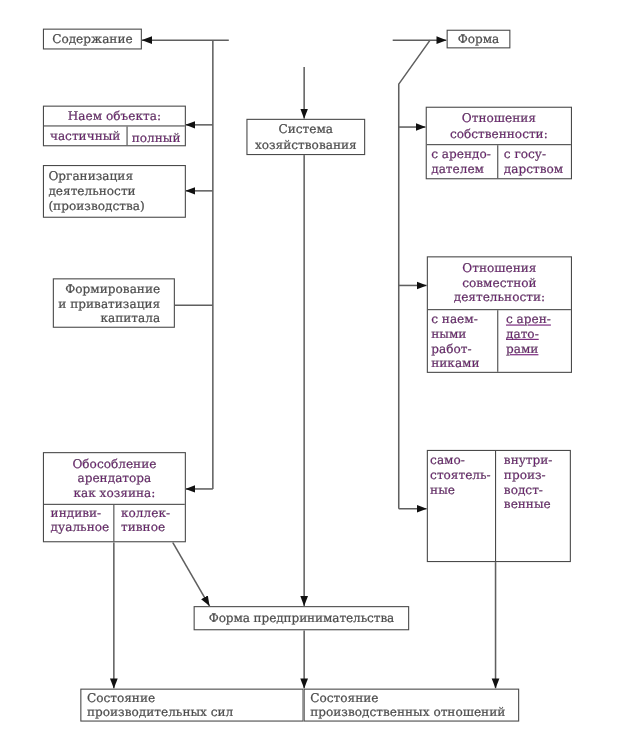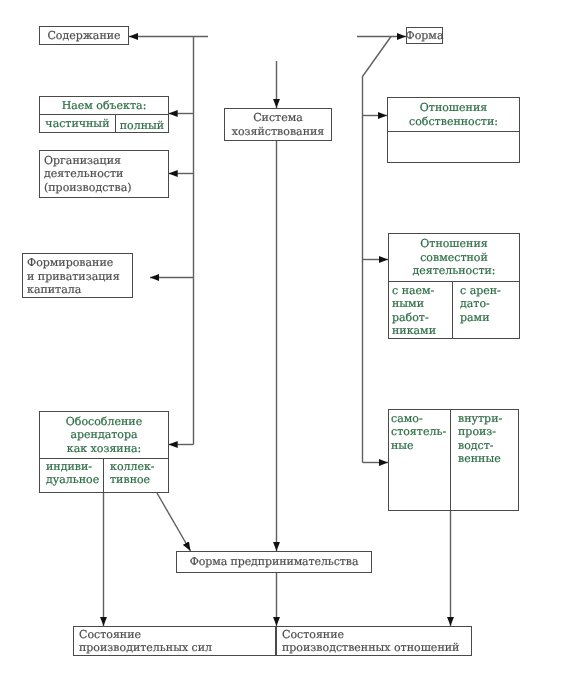--- a/index.html
+++ b/index.html
@@ -62,7 +62,7 @@
     <span class="t">Содержание</span>
   </div>
 
-  <div class="node bx ctr" style="left:406px;top:27px;width:37px;height:17px;">
+  <div class="node bx ctr" style="left:406px;top:27px;width:58px;height:17px;">
     <span class="t">Форма</span>
   </div>
 

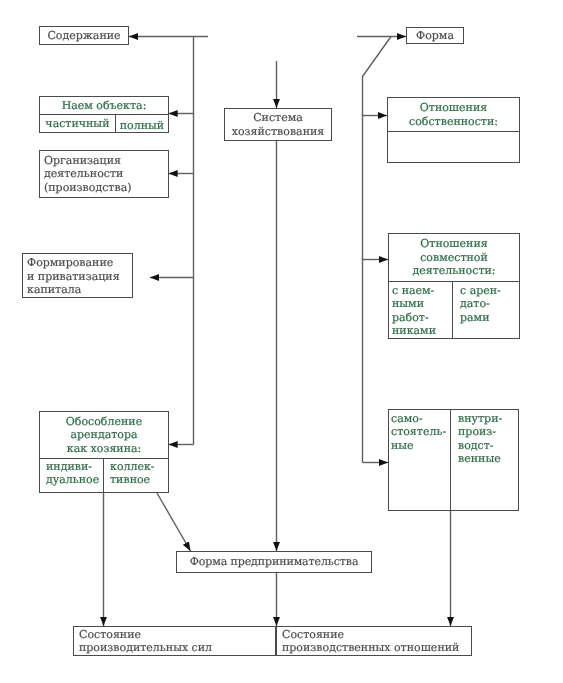--- a/index.html
+++ b/index.html
@@ -12,7 +12,7 @@
   .ctr{display:flex;align-items:center;justify-content:center;text-align:center;}
   .lft{display:flex;align-items:center;justify-content:flex-start;text-align:left;}
   .tbl{position:absolute;box-sizing:border-box;border:1px solid #4a4a4a;background:#fff;
-       display:flex;flex-direction:column;color:#15803d;}
+       display:flex;flex-direction:column;color:#701a75;}
   .tbl .hdr{box-sizing:border-box;display:flex;align-items:center;justify-content:center;
             text-align:center;border-bottom:1px solid #4a4a4a;}
   .tbl .row{box-sizing:border-box;display:flex;flex:1 1 auto;}

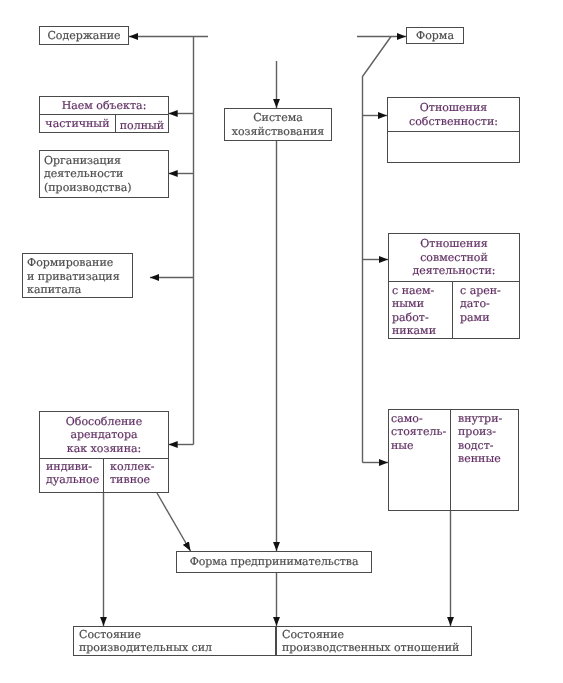--- a/index.html
+++ b/index.html
@@ -120,6 +120,16 @@
       <span class="t">Отношения
 собственности:</span>
     </div>
+    <div class="row">
+      <div class="cell c1" style="width:65px;padding:2px 0 0 4px;">
+        <span class="t">с арендо-
+дателем</span>
+      </div>
+      <div class="cell c2" style="width:68px;padding:2px 0 0 5px;">
+        <span class="t">с госу-
+дарством</span>
+      </div>
+    </div>
   </div>
 
   <div class="tbl" style="left:388px;top:233px;width:132px;height:106px;">

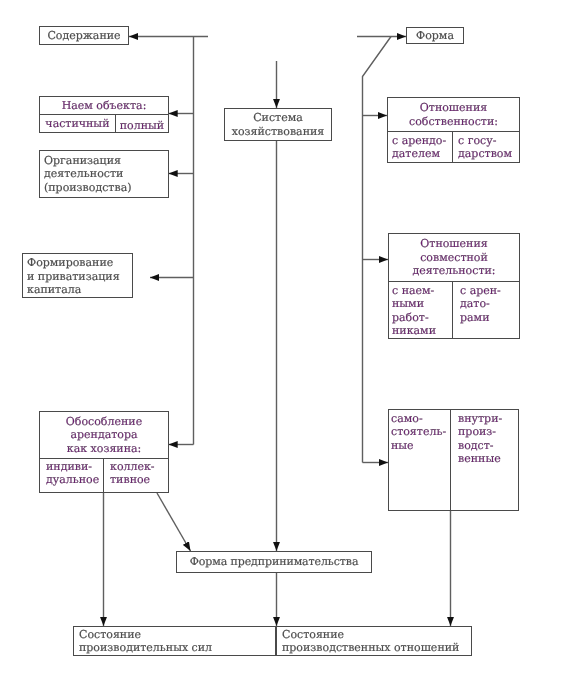--- a/index.html
+++ b/index.html
@@ -91,7 +91,7 @@
 (производства)</span>
   </div>
 
-  <div class="node bx lft" style="left:22px;top:253px;width:111px;height:45px;padding-left:4px;padding-top:2px;">
+  <div class="node bx lft" style="left:48px;top:253px;width:111px;height:45px;padding-left:4px;padding-top:2px;text-align:right;">
     <span class="t">Формирование
 и приватизация
 капитала</span>

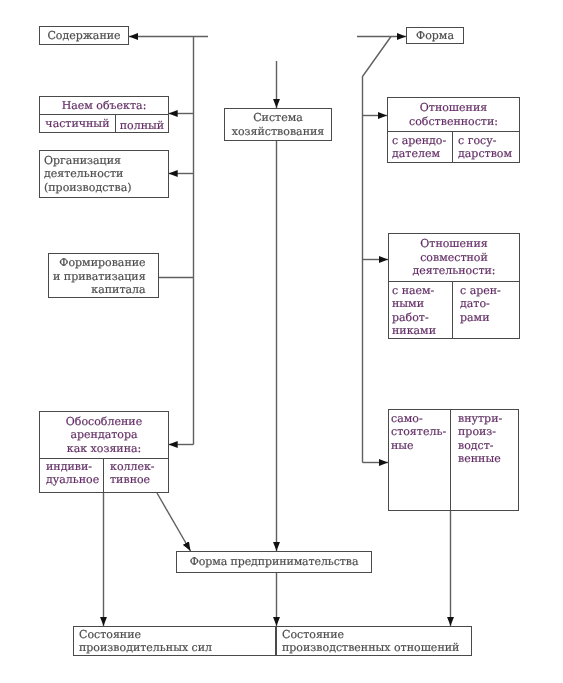--- a/index.html
+++ b/index.html
@@ -145,7 +145,7 @@
 работ-
 никами</span>
       </div>
-      <div class="cell c2" style="width:68px;padding:2px 0 0 7px;">
+      <div class="cell c2" style="width:68px;padding:2px 0 0 7px;text-decoration:underline;">
         <span class="t">с арен-
 дато-
 рами</span>

